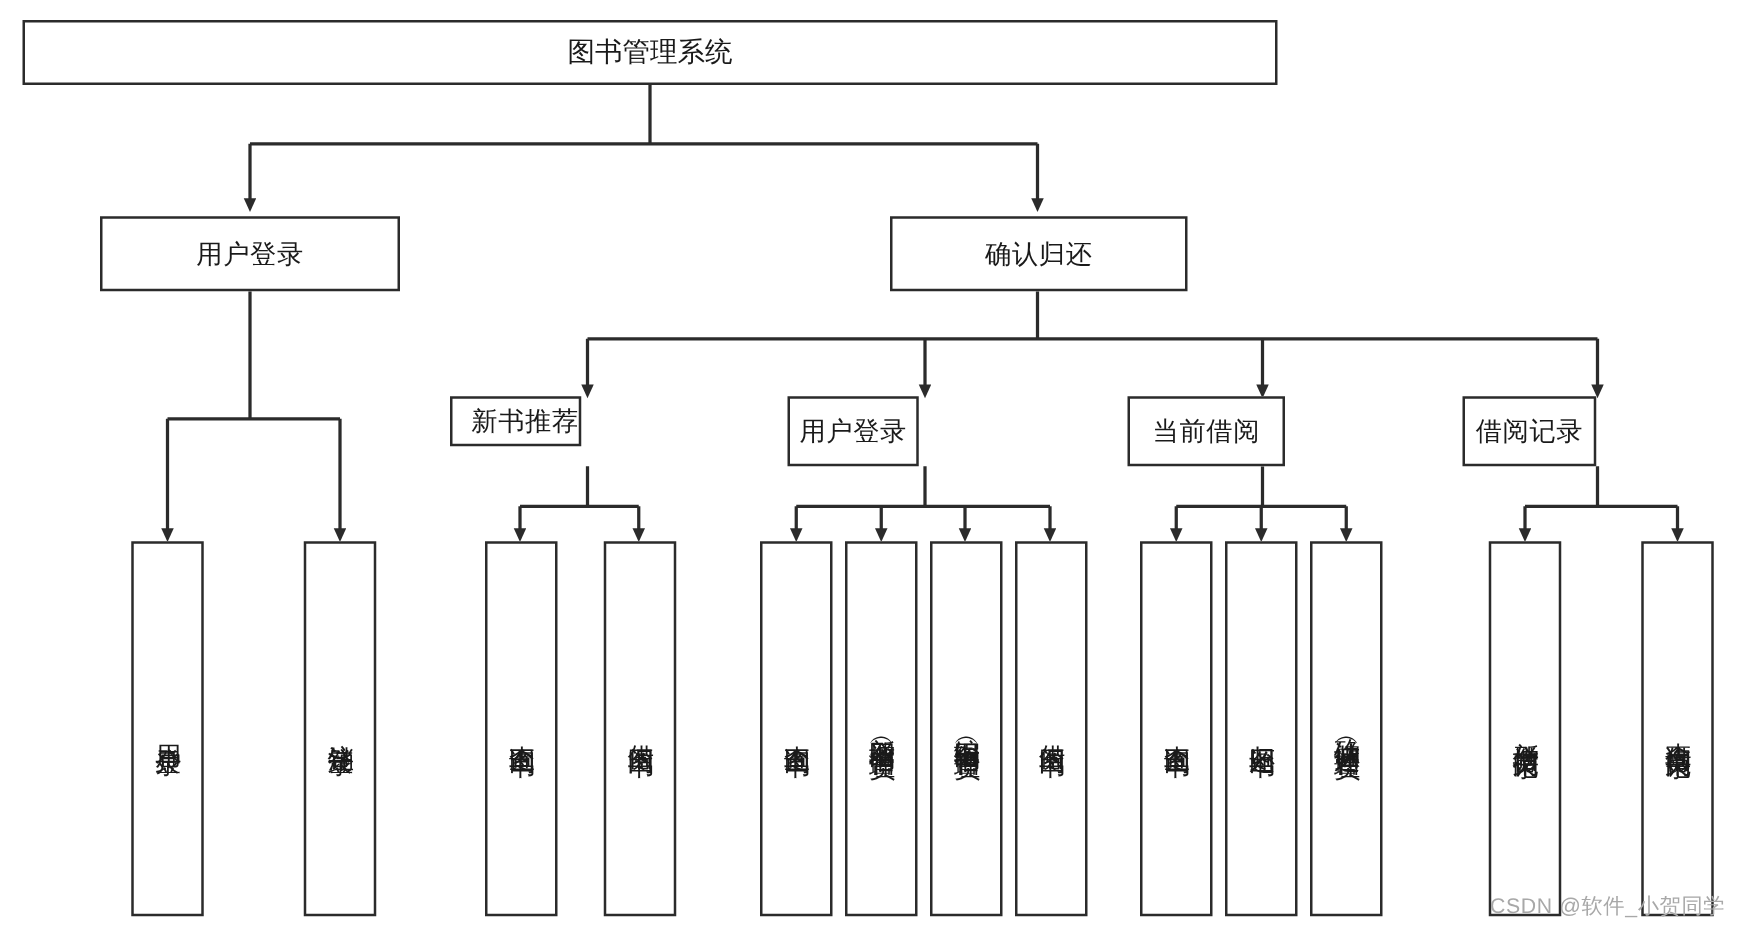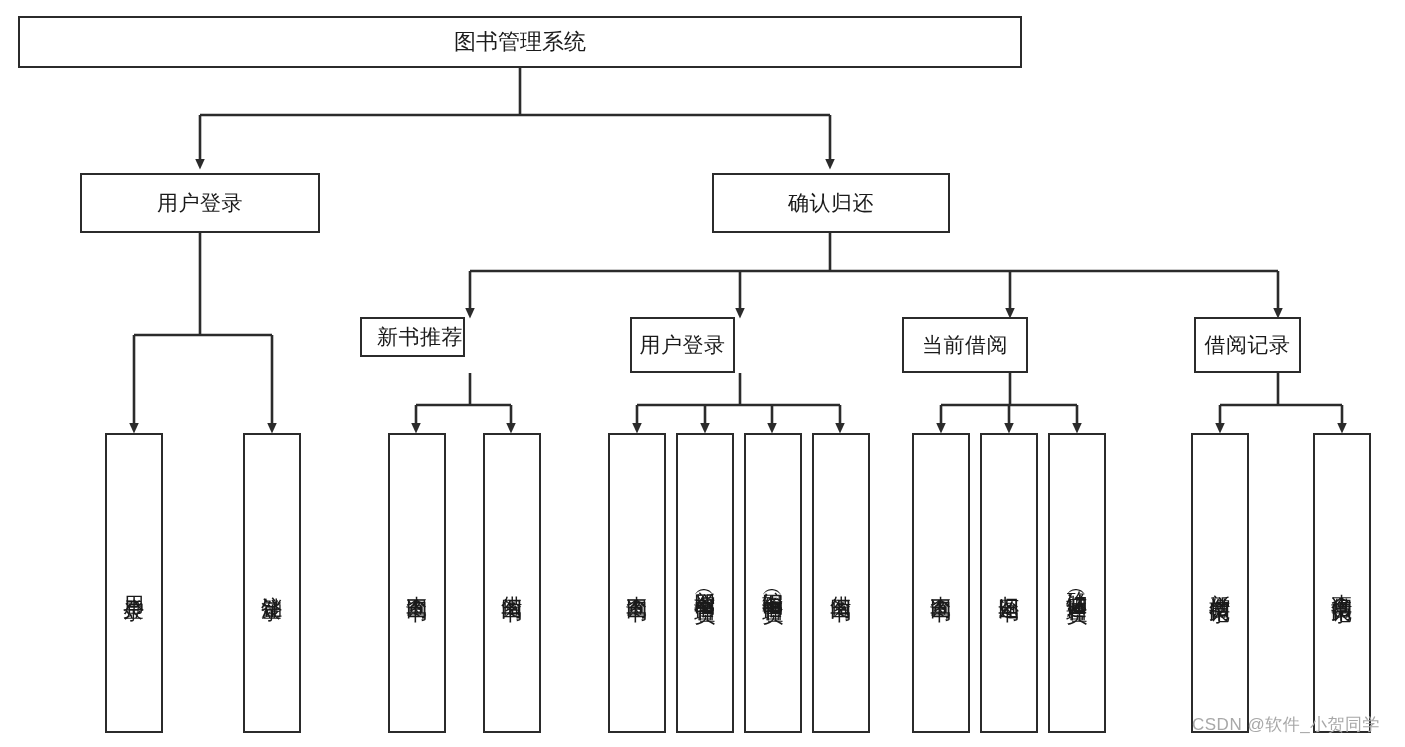--- a/index.html
+++ b/index.html
@@ -136,7 +136,7 @@
   <div class="node horiz" style="left:902px; top:317px; width:126px; height:56px;">
     <span>当前借阅</span>
   </div>
-  <div class="node horiz" style="left:1170px; top:317px; width:107px; height:56px;margin-left:24px;">
+  <div class="node horiz" style="left:1170px; top:317px; width:107px; height:56px;">
     <span>借阅记录</span>
   </div>
 

